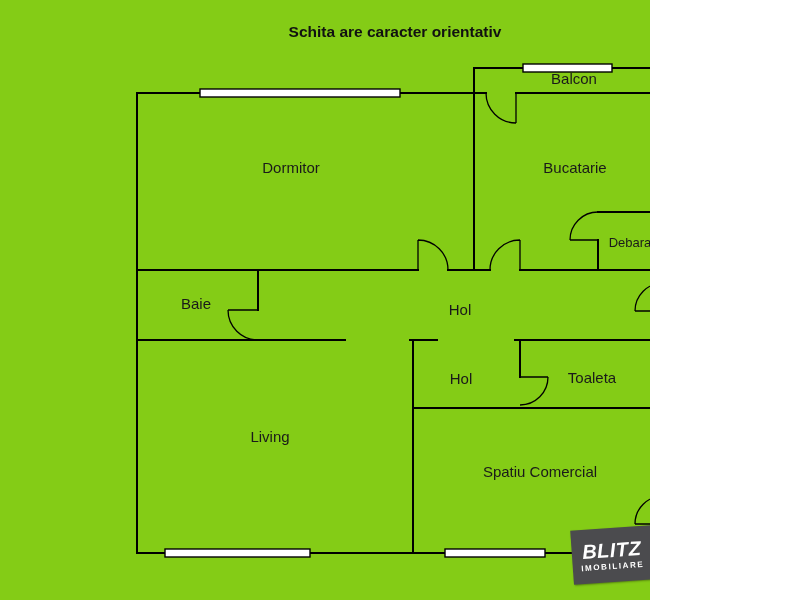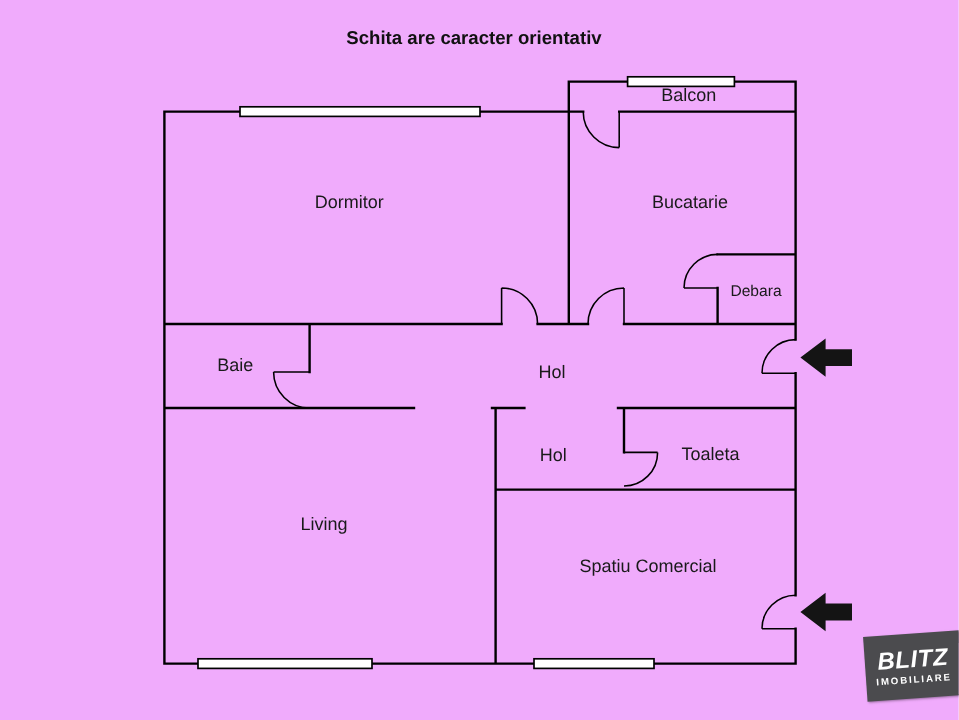--- a/index.html
+++ b/index.html
@@ -5,8 +5,8 @@
   html,body{margin:0;padding:0;background:#fff;}
   .stage{
     position:relative;
-    width:799px;height:600px;
-    background:#f0abfc;
+    width:650px;height:600px;
+    background:#84cc16;
     overflow:hidden;
     font-family:"Liberation Sans", sans-serif;
   }

